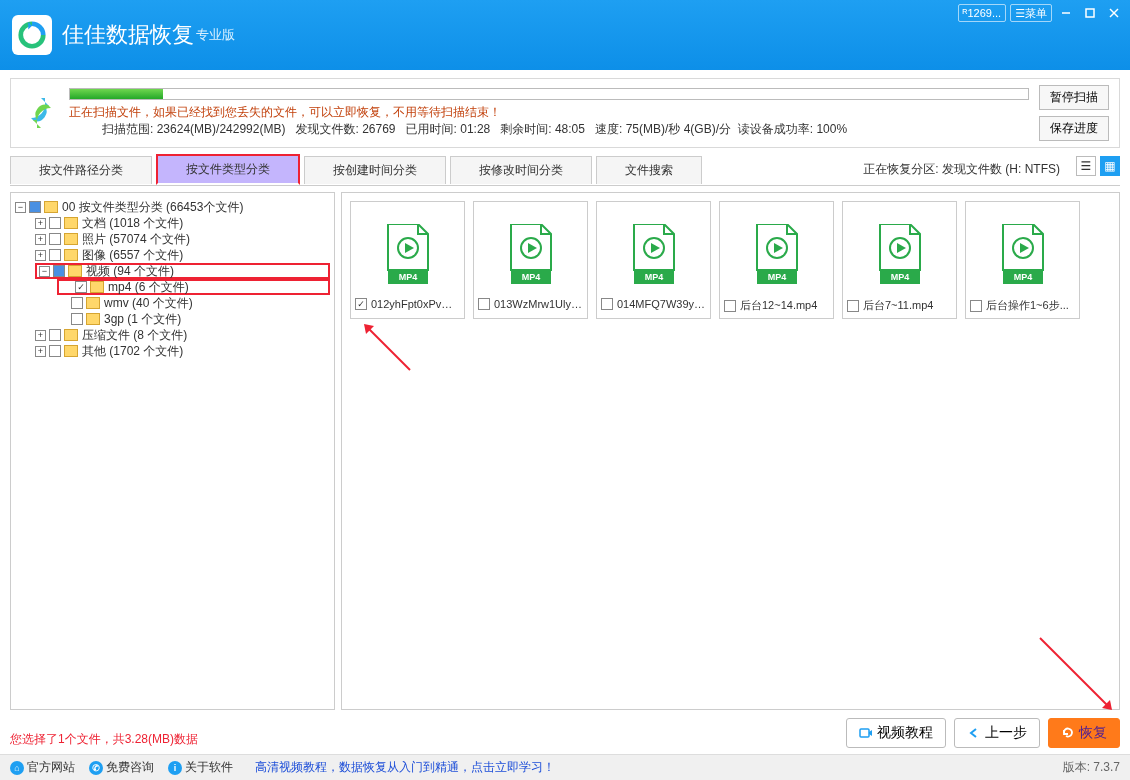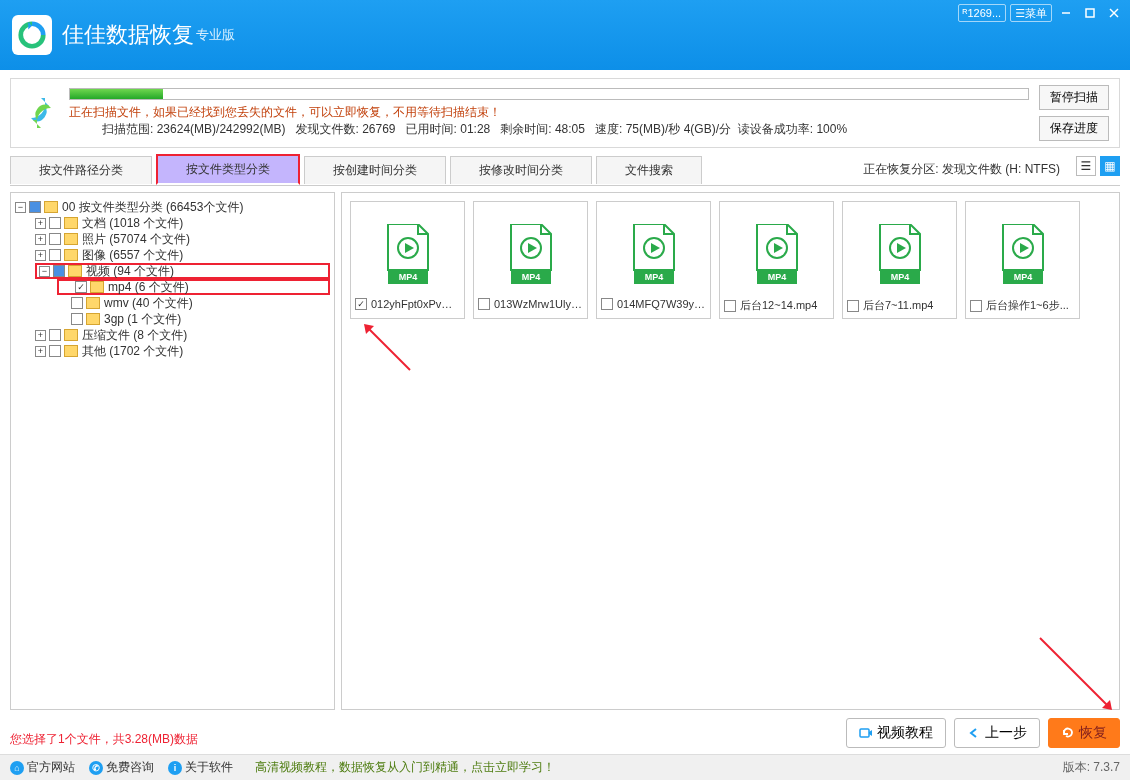--- a/index.html
+++ b/index.html
@@ -61,7 +61,7 @@
 .sel-text { color: #e23; font-size: 12px; }
 .sel-btns { margin-left: auto; display: flex; gap: 8px; }
 .btn { border: 1px solid #bbb; background: #fff; padding: 5px 12px; font-size: 14px; cursor: pointer; border-radius: 3px; display: flex; align-items: center; gap: 4px; }
-.btn-primary { background: #ff7a1a; border-color: #ff7a1a; color: #7f1d1d; }
+.btn-primary { background: #ff7a1a; border-color: #ff7a1a; color: #4c1d95; }
 .btn-icon { width: 14px; height: 14px; }
 
 

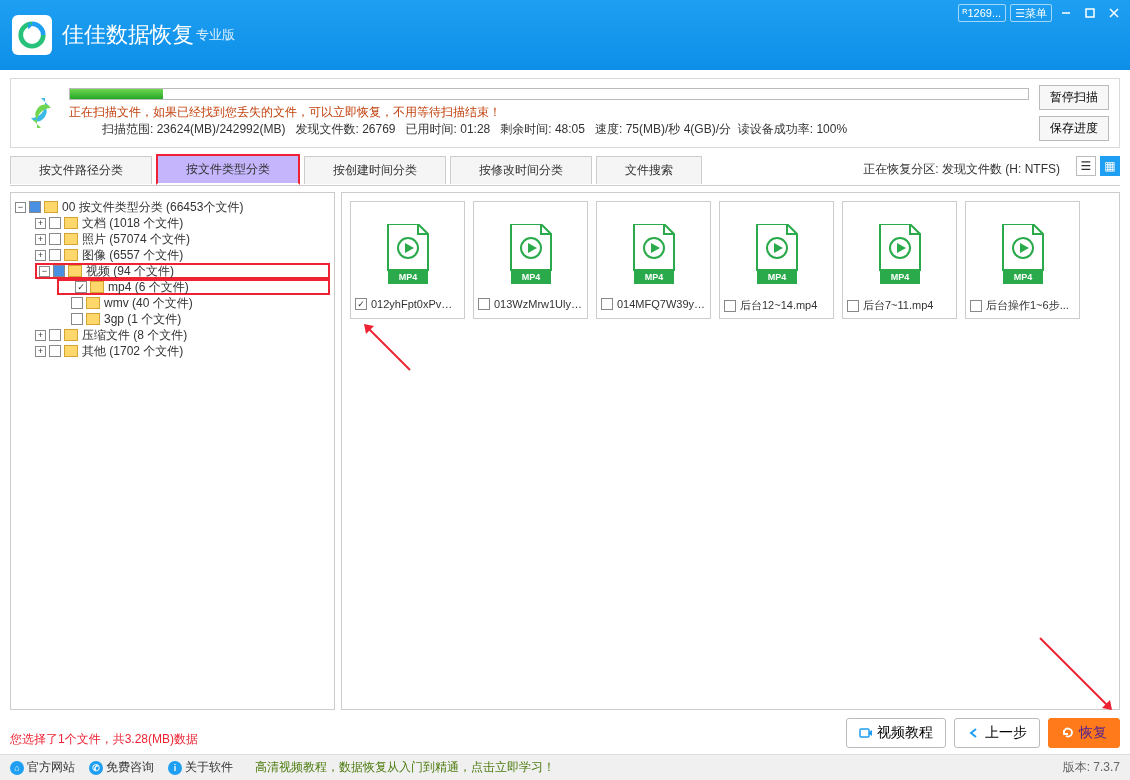--- a/index.html
+++ b/index.html
@@ -68,7 +68,7 @@
 .footer { position: absolute; bottom: 0; left: 0; right: 0; height: 26px; background: #f0f0f0; border-top: 1px solid #ddd; display: flex; align-items: center; padding: 0 10px; font-size: 12px; }
 .flink { display: flex; align-items: center; gap: 3px; margin-right: 14px; color: #333; cursor: pointer; }
 .fcircle { width: 14px; height: 14px; border-radius: 50%; background: #1e9ff2; color: #fff; display: flex; align-items: center; justify-content: center; font-size: 9px; font-weight: bold; }
-.fpromo { color: #4d7c0f; margin-left: 8px; }
+.fpromo { color: #1d4ed8; margin-left: 8px; }
 .fver { margin-left: auto; color: #666; }
 
 

